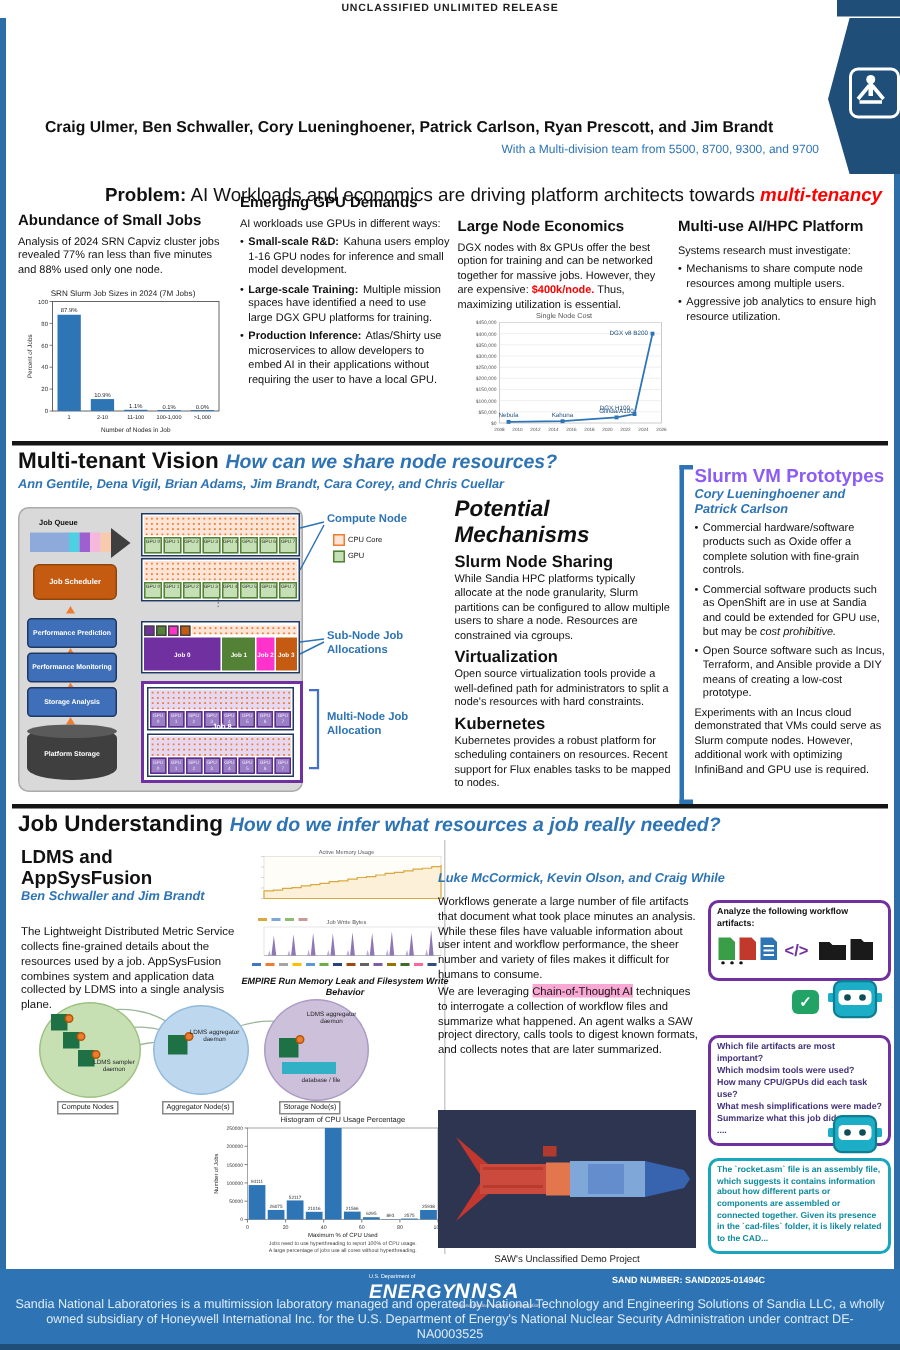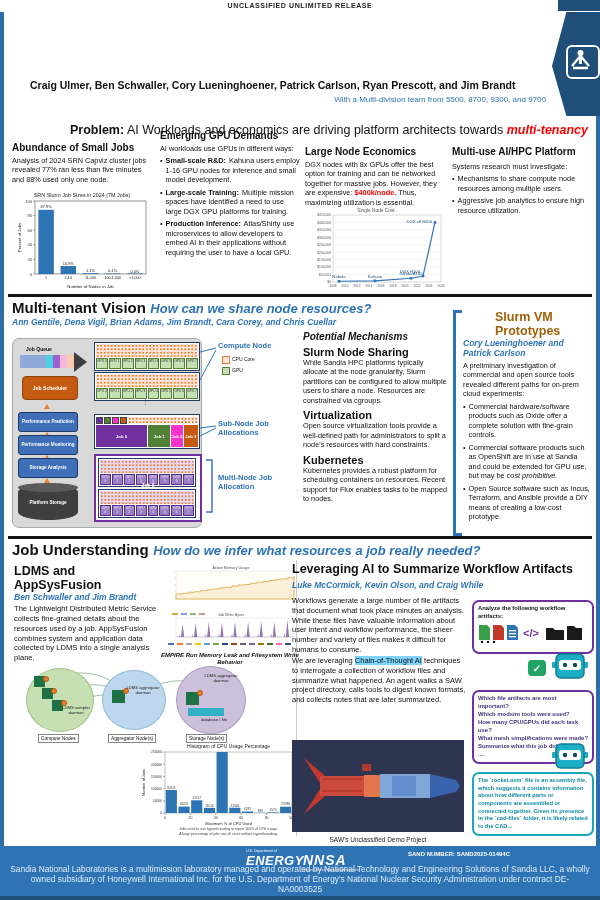--- a/index.html
+++ b/index.html
@@ -29,7 +29,7 @@
   .auth{font-size:8.5px;font-style:italic;font-weight:bold;color:#2E74B5;}
   .mech-title{font-size:10px;font-weight:bold;font-style:italic;color:#111;}
   .mech-h{font-size:11px;font-weight:600;color:#111;margin-top:4px;}
-  .proto-title{font-size:12.5px;font-weight:600;color:#a16207;margin-left:32px;}
+  .proto-title{font-size:12.5px;font-weight:600;color:#8b5cf6;}
   .bracket{border-left:3px solid #2E74B5;border-top:3px solid #2E74B5;border-bottom:3px solid #2E74B5;width:6px;}
   
   .vd{left:10px;top:332px;width:292px;height:200px;}

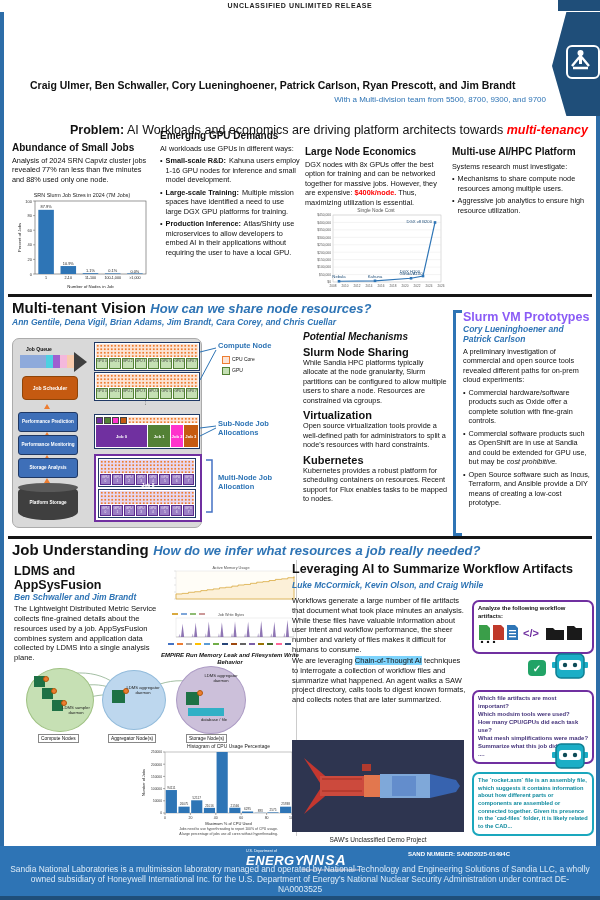--- a/index.html
+++ b/index.html
@@ -27,7 +27,7 @@
   .sec2-title{font-size:15px;font-weight:bold;color:#111;}
   .sec2-q{font-size:13px;font-weight:bold;font-style:italic;color:#2E74B5;}
   .auth{font-size:8.5px;font-style:italic;font-weight:bold;color:#2E74B5;}
-  .mech-title{font-size:10px;font-weight:bold;font-style:italic;color:#111;}
+  .mech-title{font-size:15px;font-weight:bold;font-style:italic;color:#111;}
   .mech-h{font-size:11px;font-weight:600;color:#111;margin-top:4px;}
   .proto-title{font-size:12.5px;font-weight:600;color:#8b5cf6;}
   .bracket{border-left:3px solid #2E74B5;border-top:3px solid #2E74B5;border-bottom:3px solid #2E74B5;width:6px;}

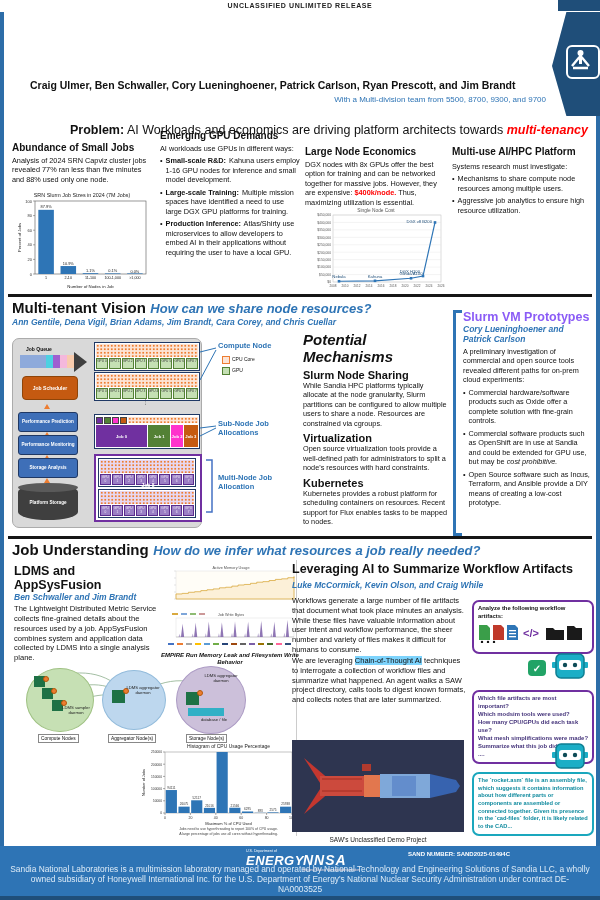--- a/index.html
+++ b/index.html
@@ -381,7 +381,6 @@
   <div class="abs" style="left:463px;top:310px;width:128px;">
     <div class="proto-title">Slurm VM Prototypes</div>
     <div class="auth">Cory Lueninghoener and Patrick Carlson</div>
-    <div class="body" style="margin-top:3px;">A preliminary investigation of commercial and open source tools revealed different paths for on-prem cloud experiments:</div>
     <div class="bullet body">
         <span class="dot">•</span>
         <span>Commercial hardware/software products such as Oxide offer a complete solution with fine-grain controls.</span>

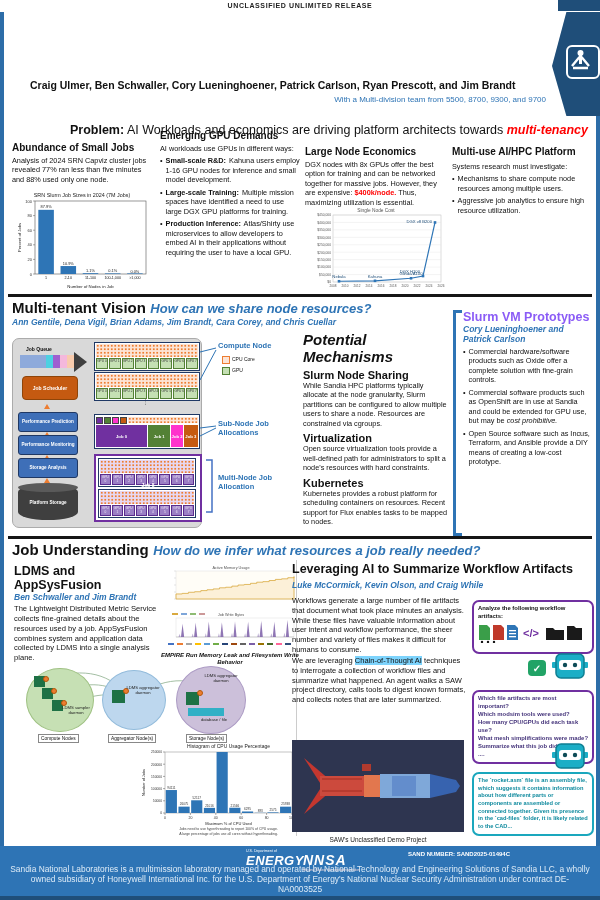--- a/index.html
+++ b/index.html
@@ -393,6 +393,7 @@
         <span class="dot">•</span>
         <span>Open Source software such as Incus, Terraform, and Ansible provide a DIY means of creating a low-cost prototype.</span>
       </div>
+    <div class="body" style="margin-top:3px;">Experiments with an Incus cloud demonstrated that VMs could serve as Slurm compute nodes. However, additional work with optimizing InfiniBand and GPU use is required.</div>
   </div>
 
   <div class="abs divider" style="top:536px;"></div>

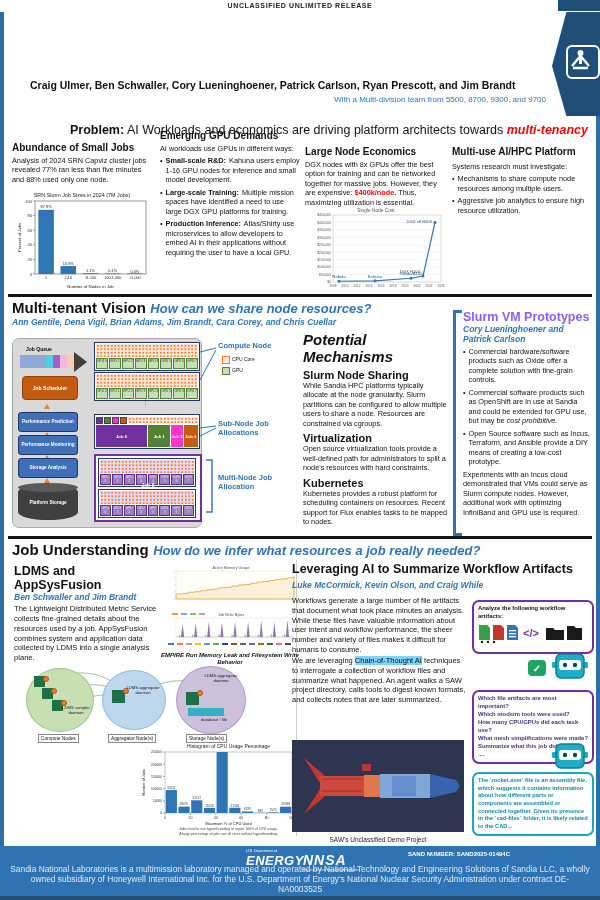--- a/index.html
+++ b/index.html
@@ -530,7 +530,6 @@
         <text x="88.5" y="92.5" text-anchor="middle" font-size="3.5" fill="#444">A large percentage of jobs use all cores without hyperthreading.</text>
       </svg></div>
 
-  <div class="abs ai-h" style="left:292px;top:562px;width:290px;">Leveraging AI to Summarize Workflow Artifacts</div>
   <div class="abs auth" style="left:292px;top:580px;">Luke McCormick, Kevin Olson, and Craig While</div>
   <div class="abs body" style="left:292px;top:596px;width:176px;font-size:7.5px;">Workflows generate a large number of file artifacts that document what took place minutes an analysis. While these files have valuable information about user intent and workflow performance, the sheer number and variety of files makes it difficult for humans to consume.</div>
   <div class="abs body" style="left:292px;top:656px;width:176px;font-size:7.5px;">

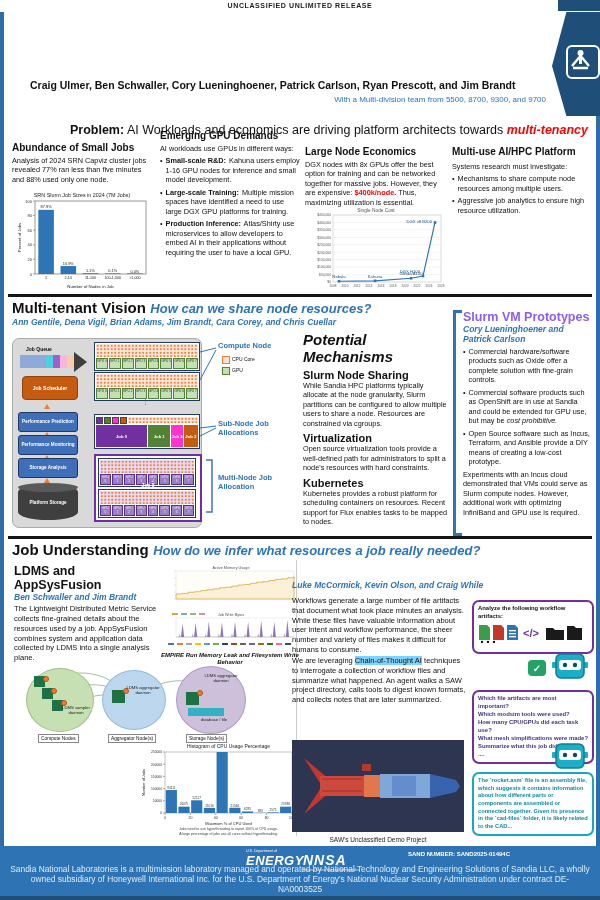--- a/index.html
+++ b/index.html
@@ -407,7 +407,7 @@
   <div class="abs" style="left:14px;top:564px;width:150px;">
     <div class="ldms-h">LDMS and AppSysFusion</div>
     <div class="auth">Ben Schwaller and Jim Brandt</div>
-    <div class="body" style="margin-top:2px;font-size:7.6px;">The Lightweight Distributed Metric Service collects fine-grained details about the resources used by a job. AppSysFusion combines system and application data collected by LDMS into a single analysis plane.</div>
+    <div class="body" style="margin-top:14px;font-size:7.6px;">The Lightweight Distributed Metric Service collects fine-grained details about the resources used by a job. AppSysFusion combines system and application data collected by LDMS into a single analysis plane.</div>
   </div>
 
   <div class="abs" id="chart-mem" style="left:166px;top:564px;width:130px;height:40px;"><svg width="130" height="40">

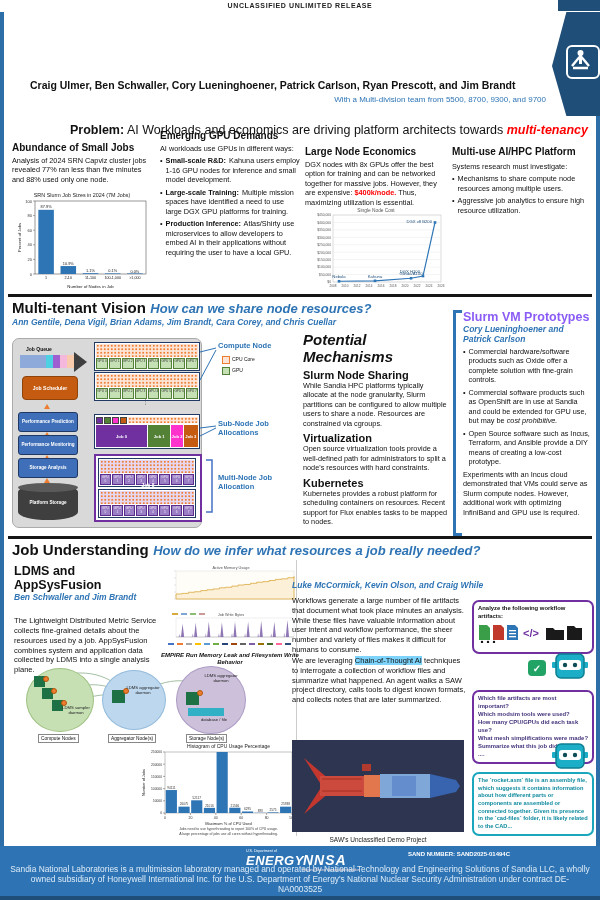--- a/index.html
+++ b/index.html
@@ -72,7 +72,7 @@
   .odot{position:absolute;width:4px;height:4px;border-radius:50%;background:#ED7D31;border:0.5px solid #B55708;}
   .etext{position:absolute;font-size:4.2px;color:#222;line-height:1.15;text-align:center;}
   .dbbar{position:absolute;background:#31B0C6;height:8px;}
-  .hl{background:#7dd3fc;}
+  .hl{background:#f9a8d4;}
   .ai-h{font-size:12.5px;font-weight:bold;color:#111;}
   .chatbox{position:absolute;border:2px solid #7030A0;border-radius:7px;background:#fff;padding:3px 4px;
            font-size:5.9px;font-weight:bold;line-height:1.35;color:#111;}

